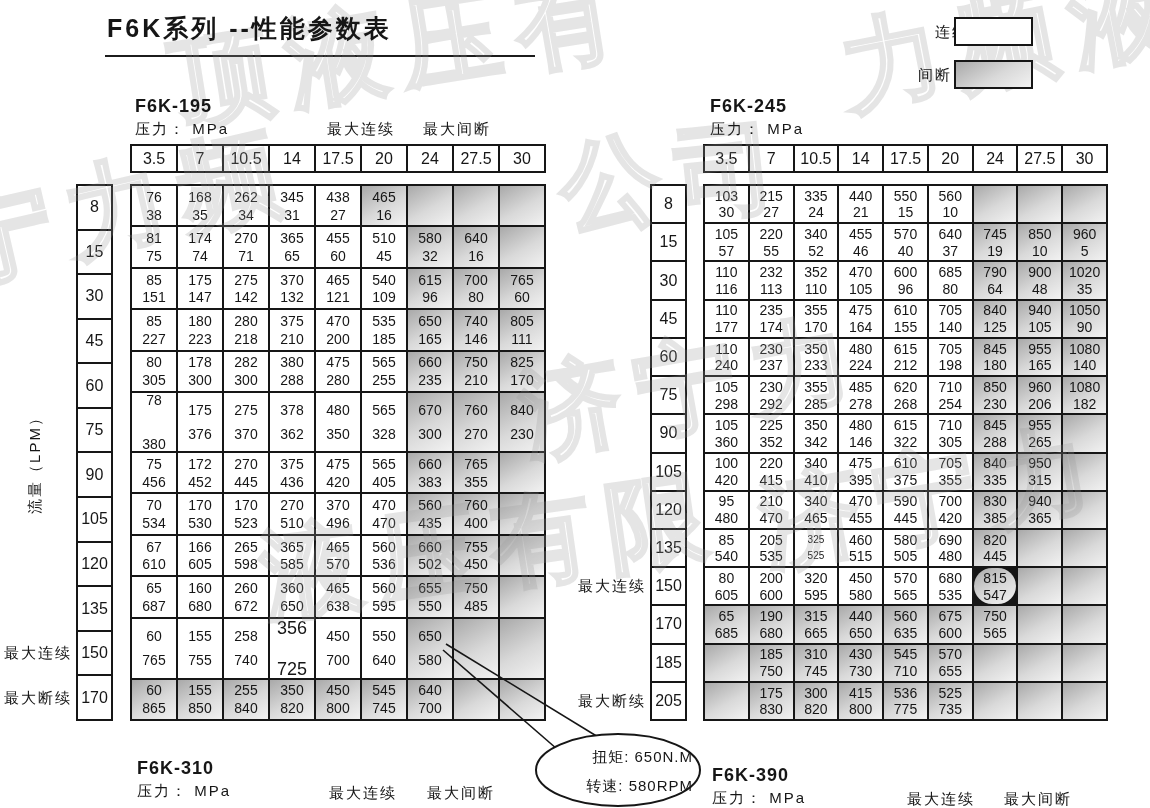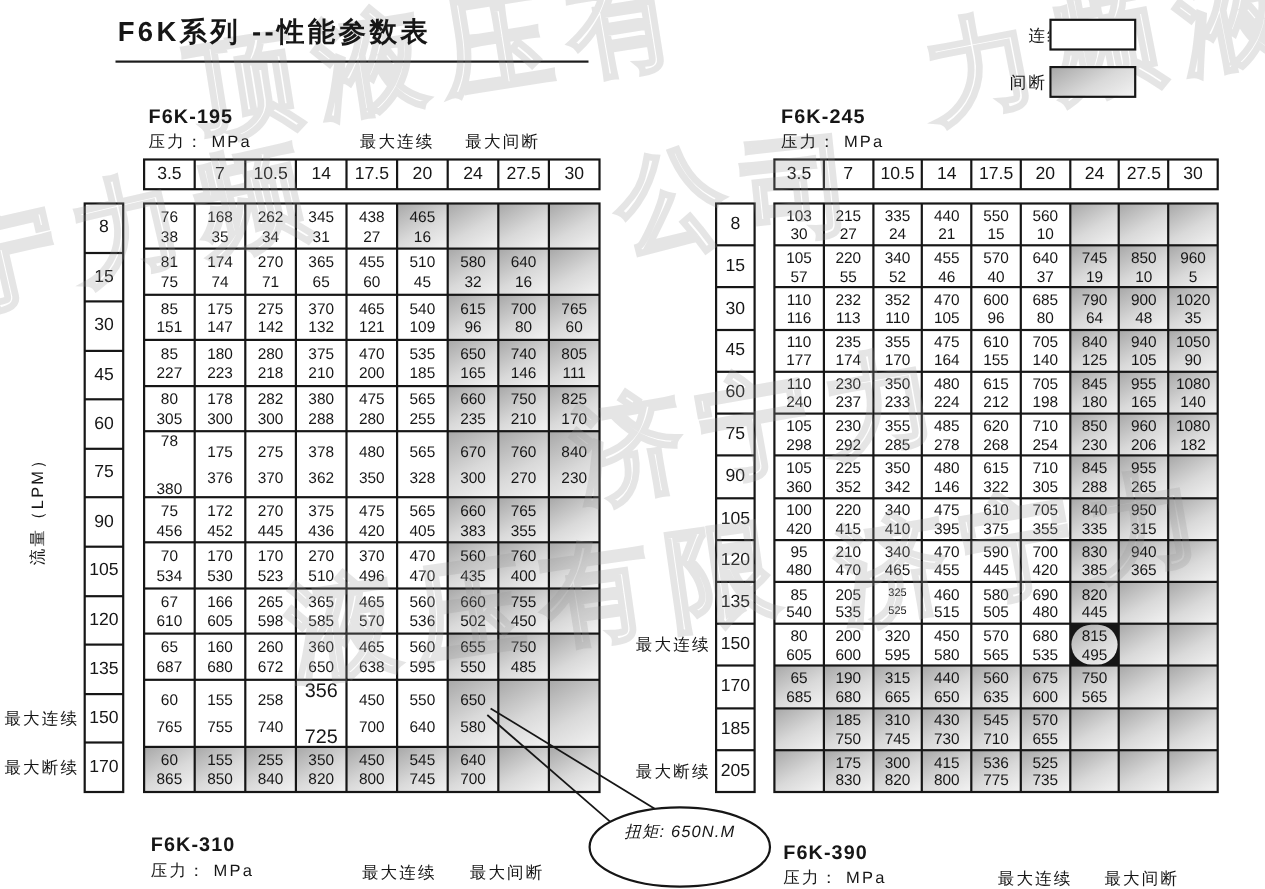--- a/index.html
+++ b/index.html
@@ -898,7 +898,7 @@
       </div>
       <div class="cell gray" style="font-size: 14px; border-radius: 18px;">
         <div>815</div>
-        <div>495</div>
+        <div>547</div>
       </div>
       <div class="cell gray" style="font-size: 14px;"></div>
       <div class="cell gray" style="font-size: 14px;"></div>

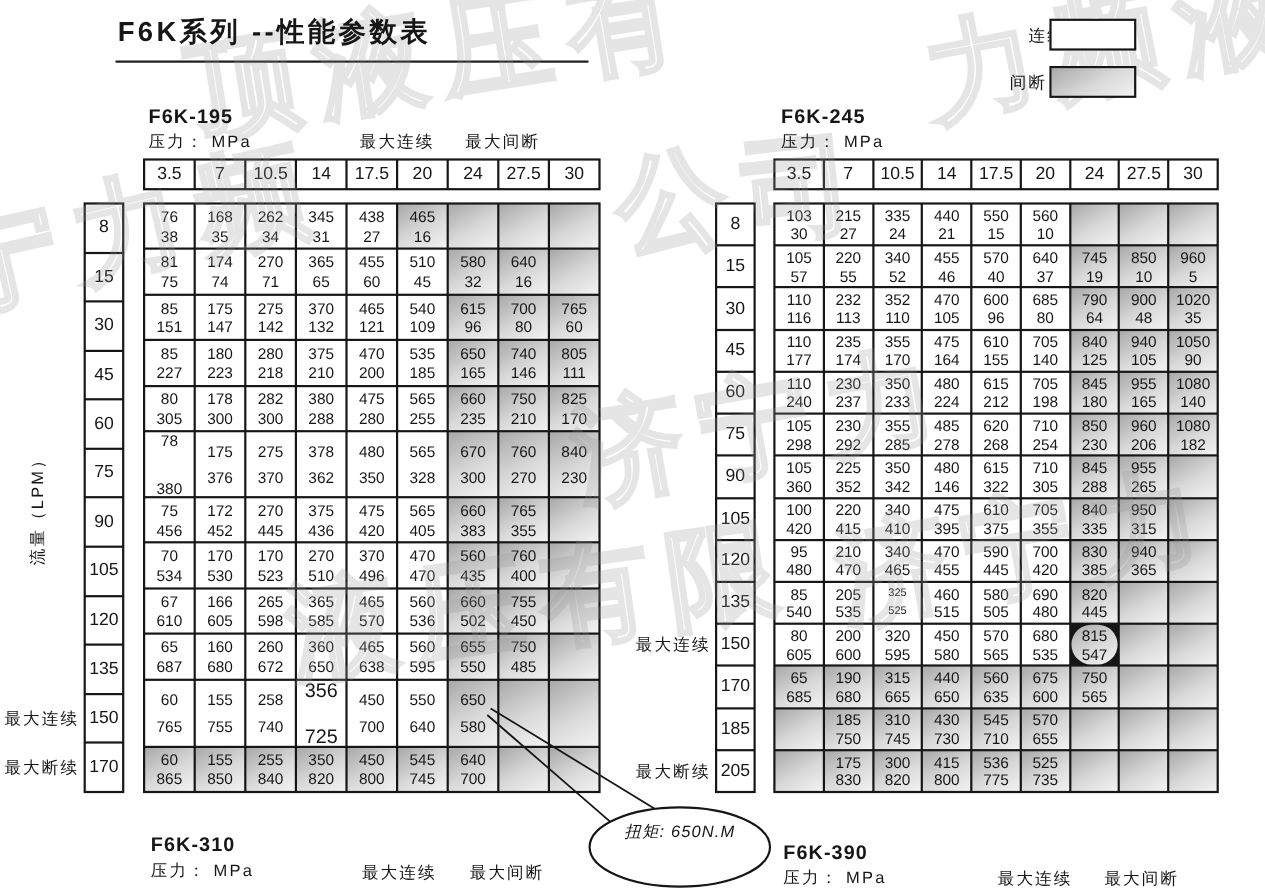--- a/index.html
+++ b/index.html
@@ -28,8 +28,8 @@
                transform:rotate(-90deg); z-index:6; }
 
   #callout-svg { left:0; top:0; width:1150px; height:808px; z-index:8; pointer-events:none; }
-  .callout-text { left:543px; top:743px; width:150px; text-align:center; font-size:15px; line-height:1.9;
-                  letter-spacing:1px; z-index:9;font-style:italic; }
+  .callout-text { left:543px; top:743px; width:150px; text-align:right; font-size:15px; line-height:1.9;
+                  letter-spacing:1px; z-index:9; }
 
   .wm { position:absolute; font-size:100px; font-weight:bold; letter-spacing:16px; white-space:nowrap;
         color:transparent; -webkit-text-stroke:3px rgba(150,150,150,0.25); z-index:5; pointer-events:none; }

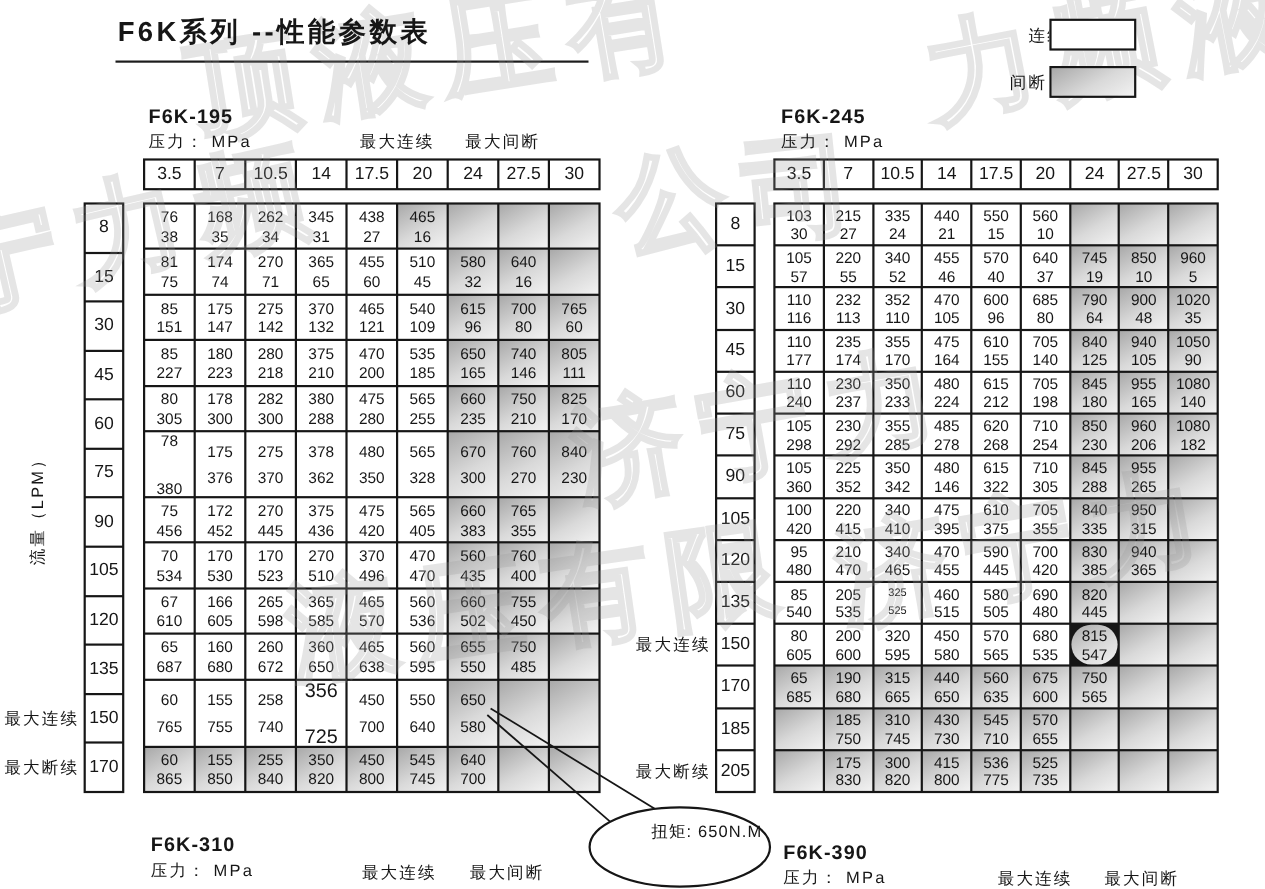--- a/index.html
+++ b/index.html
@@ -71,6 +71,7 @@
   </svg>
   <div class="abs callout-text">
     <div>扭矩: 650N.M</div>
+    <div>转速: 580RPM</div>
   </div>
 
   <div class="abs model-name" style="left:137px; top:758px;">F6K-310</div>

